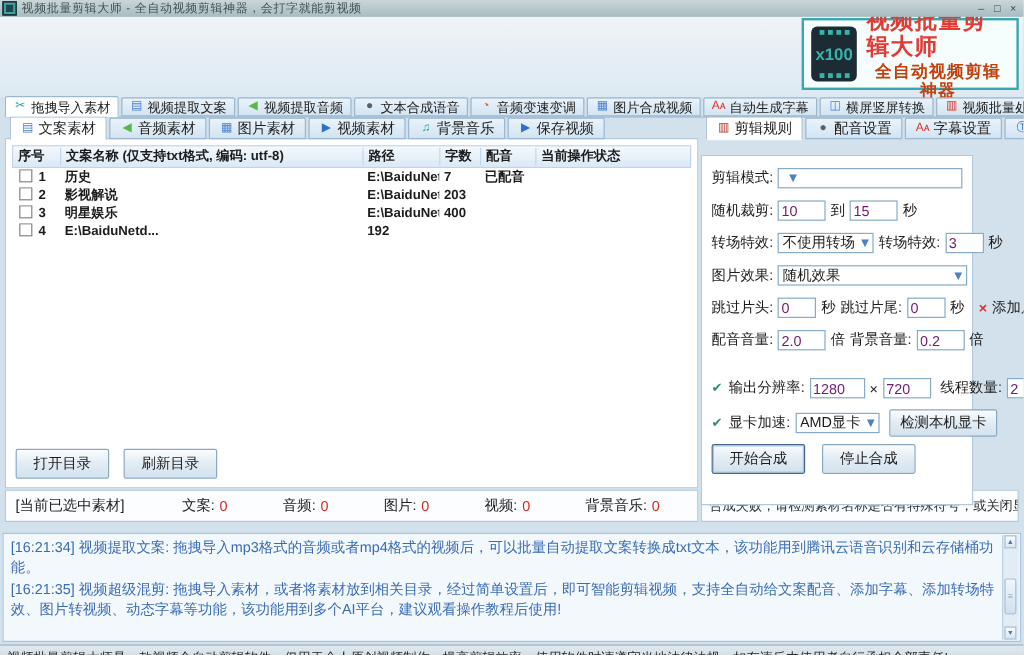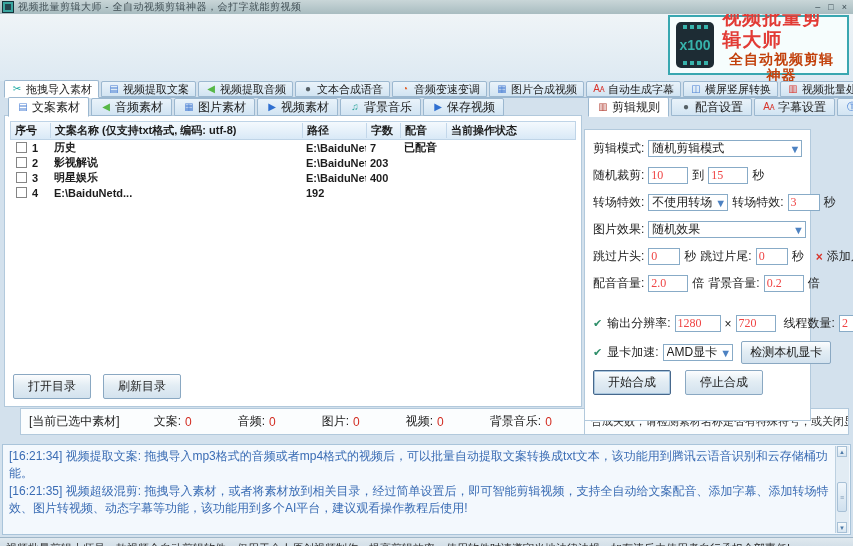--- a/index.html
+++ b/index.html
@@ -274,7 +274,6 @@
   <div class="rrow" style="top:10px">
     <span>剪辑模式:</span>
     <span class="combo" style="width:148px">
-      <span class="ctext">随机剪辑模式</span>
       <span class="arrow">▼</span>
     </span>
   </div>

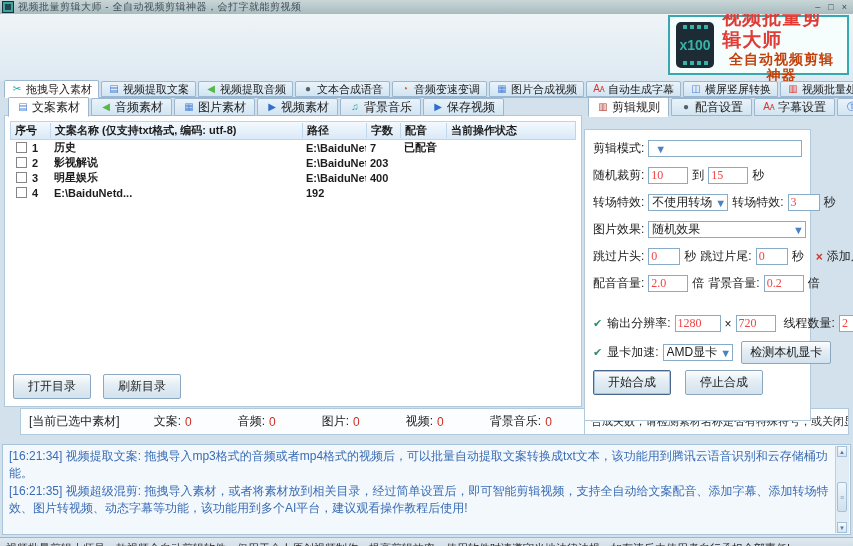--- a/index.html
+++ b/index.html
@@ -64,8 +64,8 @@
   .btn.primary{border-color:#47688c;box-shadow:inset 0 0 0 1px #a9c6de;}
   .btn.small{padding:2px 8px;}
   .dir-buttons{position:absolute;left:8px;top:258px;display:flex;gap:12px;}
-  .tbox{height:15px;border:1px solid #88abc7;font-size:12px;padding:0 2px;color:#ef4444;
-    font-family:Liberation Serif, serif;background:#fff;box-sizing:content-box;}
+  .tbox{height:15px;border:1px solid #88abc7;font-size:12px;padding:0 2px;color:#701a75;
+    font-family:Liberation Sans, sans-serif;background:#fff;box-sizing:content-box;}
   .w30{width:26px;} .w38{width:34px;} .w42{width:40px;}
   .combo{display:inline-flex;align-items:center;border:1px solid #88abc7;background:#fff;
     height:15px;padding:0 1px 0 3px;font-size:12px;box-sizing:content-box;}

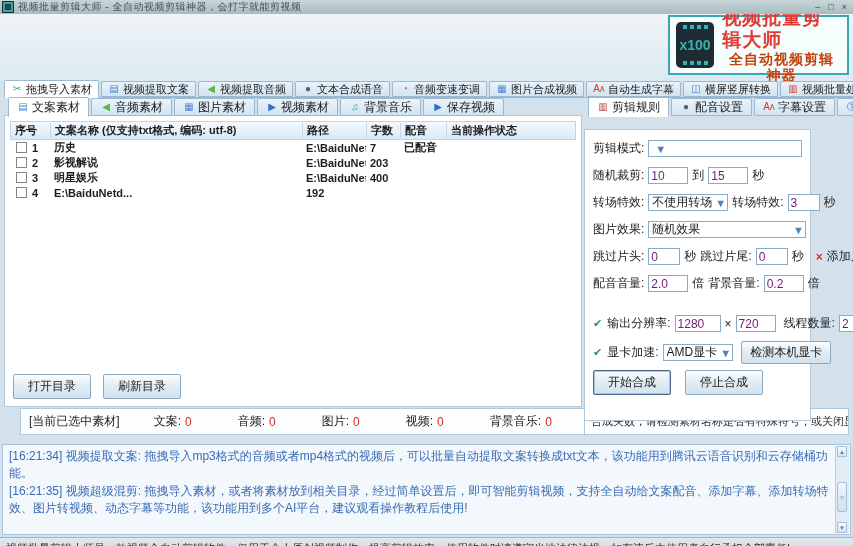--- a/index.html
+++ b/index.html
@@ -47,7 +47,7 @@
   .left-panel{left:4px;top:115px;width:578px;height:292px;}
   .right-panel{left:584px;top:129px;width:227px;height:292px;}
   .bar-box{position:absolute;top:408px;height:27px;background:#fbfdfe;border:1px solid #b2c9dc;box-sizing:border-box;display:flex;align-items:center;font-size:12px;}
-  .sel-bar{left:20px;width:578px;padding:0 8px;gap:34px;}
+  .sel-bar{left:4px;width:578px;padding:0 8px;gap:48px;}
   .hint-bar{left:584px;width:265px;padding:0 6px;font-size:11px;color:#2b2b2b;white-space:nowrap;overflow:hidden;}
   
   .grid{position:absolute;left:5px;top:5px;width:566px;font-size:11px;}

